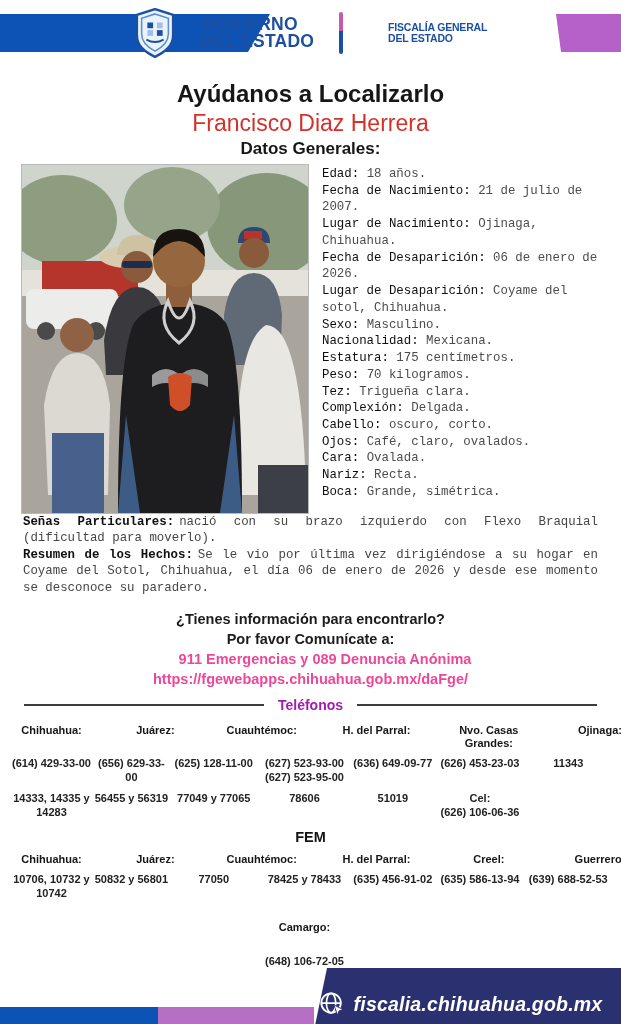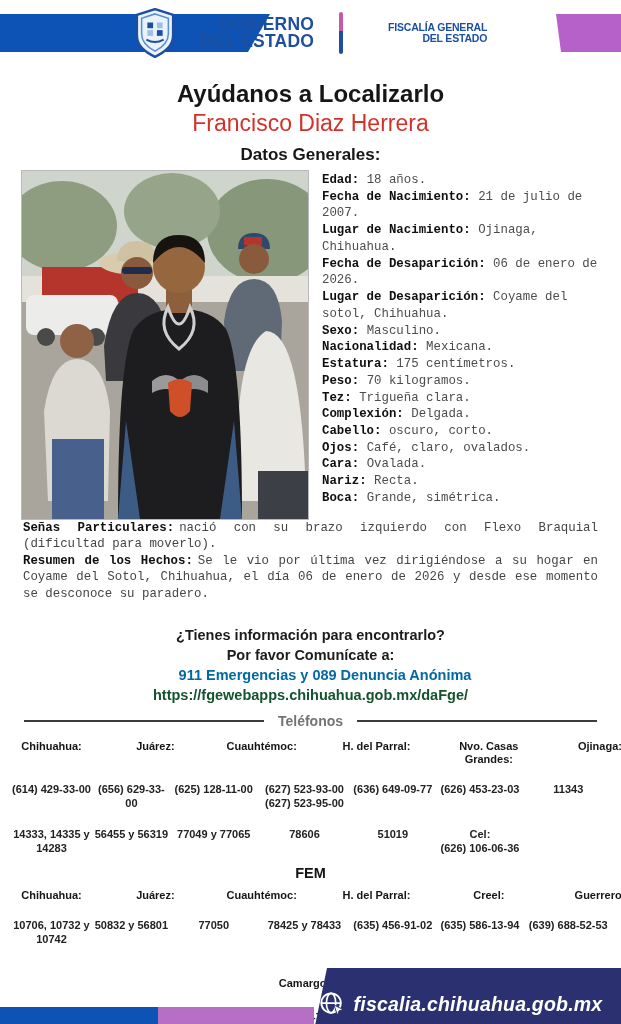--- a/index.html
+++ b/index.html
@@ -12,7 +12,7 @@
     clip-path:polygon(0 0,100% 0,calc(100% - 22px) 100%,0 100%); }
   .hdr-bar-purple { position:absolute; right:0; top:14px; width:65px; height:38px; background:#b561c9;
     clip-path:polygon(0 0,100% 0,100% 100%,5px 100%); }
-  .logo-group { position:absolute; left:0; right:0; top:6px; height:54px; display:flex; justify-content:center; align-items:center; gap:25px;text-align:right; }
+  .logo-group { position:absolute; left:0; right:0; top:6px; height:54px; display:flex; justify-content:center; align-items:center; gap:25px; }
   .gob-text { color:#1d4fa1; font-weight:800; font-size:17.5px; line-height:0.98; letter-spacing:.2px; }
   .logo-divider { width:4px; height:42px; border-radius:2px;
     background:linear-gradient(#c55ba6 0 46%, #1d4fa1 46% 100%); }

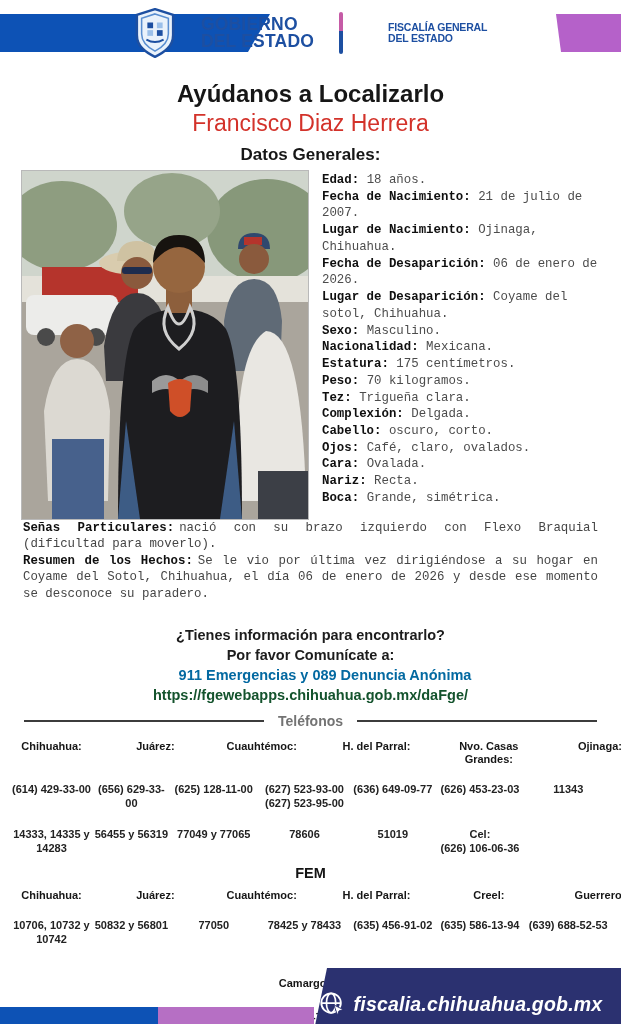--- a/index.html
+++ b/index.html
@@ -21,7 +21,7 @@
   
   .title-main { margin-top:16px; text-align:center; font-size:24px; font-weight:700; color:#161616; }
   .person-name { margin-top:2px; text-align:center; font-size:23px; font-weight:400; color:#d3322a; }
-  .section-title { margin-top:8px; text-align:center; font-size:17px; font-weight:700; color:#161616; }
+  .section-title { margin-top:2px; text-align:center; font-size:17px; font-weight:700; color:#161616; }
 
   
   .main-row { display:flex; gap:13px; padding:0 21px; margin-top:5px; }

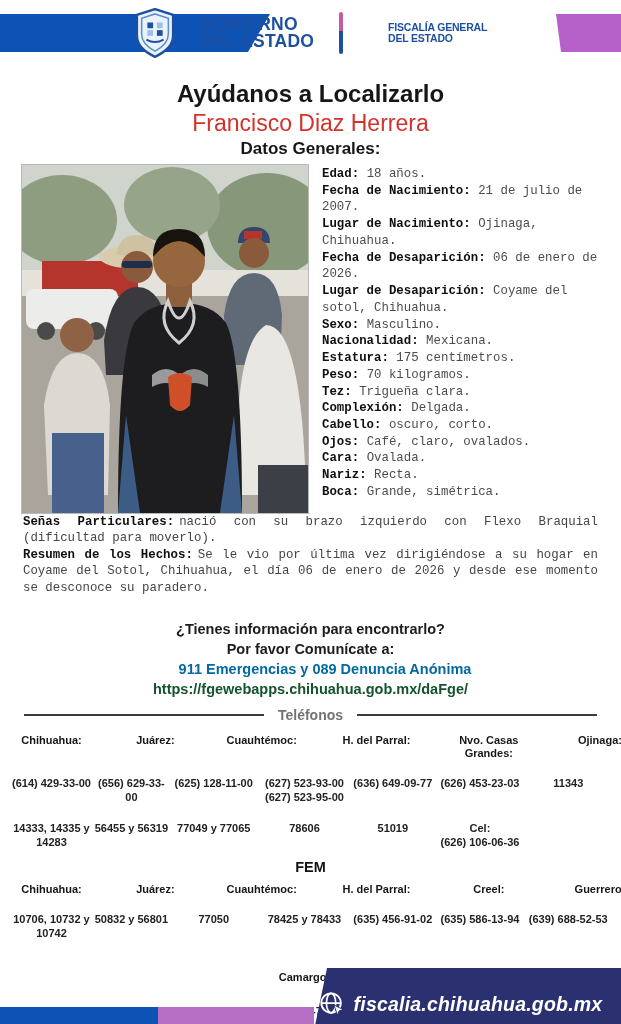--- a/index.html
+++ b/index.html
@@ -28,7 +28,7 @@
   .photo-frame { width:288px; height:350px; border:1px solid #b9b9b9; background:#d8dcd5; flex:none; }
   .photo-frame svg { display:block; }
   .fields { flex:1; font-family:"Liberation Mono","DejaVu Sans Mono",monospace; font-size:12.4px; line-height:1.35; padding-top:2px; }
-  .field b { color:#0f0f0f; font-weight:700; }
+  .field b { color:#0f0f0f; font-weight:400; }
   .field span.val { color:#4c4c4c; }
 
   

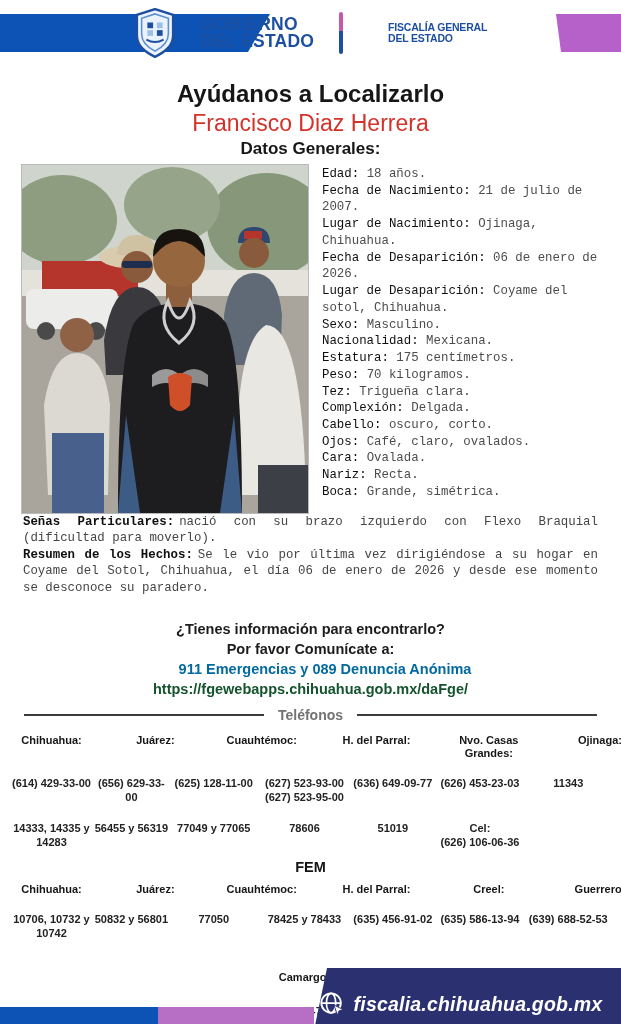--- a/index.html
+++ b/index.html
@@ -37,7 +37,7 @@
   .plabel { color:#0f0f0f; font-weight:700; margin-right:5px; }
 
   
-  .contact { margin-top:23px; text-align:center; font-weight:700; font-size:14.5px; line-height:1.38; }
+  .contact { margin-top:13px; text-align:center; font-weight:700; font-size:14.5px; line-height:1.38; }
   .c-black { color:#1c1c1c; }
   .c-red { color:#0369a1;padding-left:29px; }
   .c-blue { color:#14532d; }

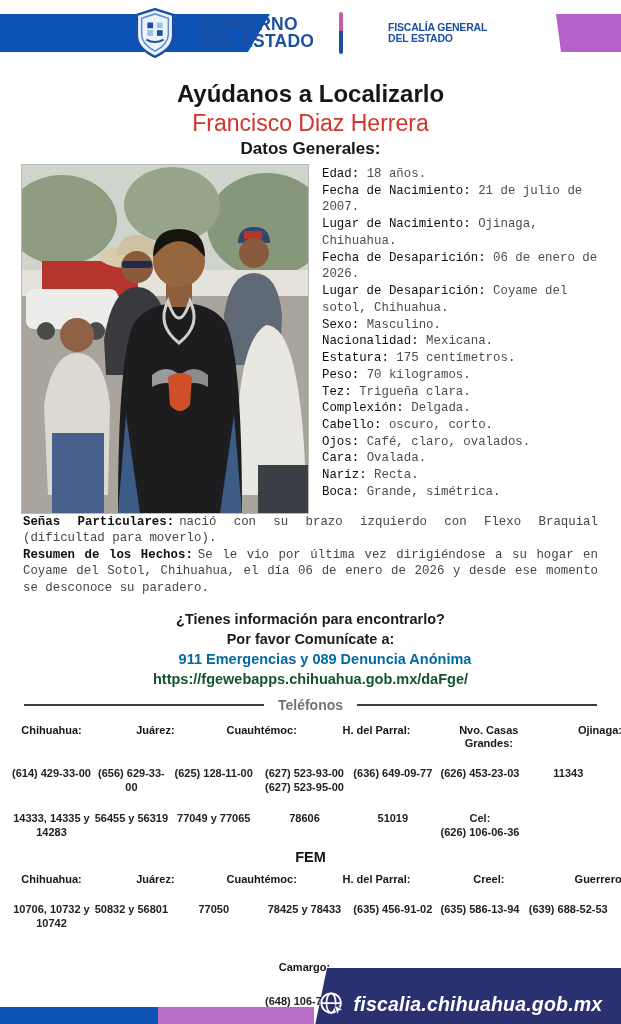--- a/index.html
+++ b/index.html
@@ -39,7 +39,7 @@
   
   .contact { margin-top:13px; text-align:center; font-weight:700; font-size:14.5px; line-height:1.38; }
   .c-black { color:#1c1c1c; }
-  .c-red { color:#0369a1;padding-left:29px; }
+  .c-red { color:#ec4899;padding-left:29px; }
   .c-blue { color:#14532d; }
 
   

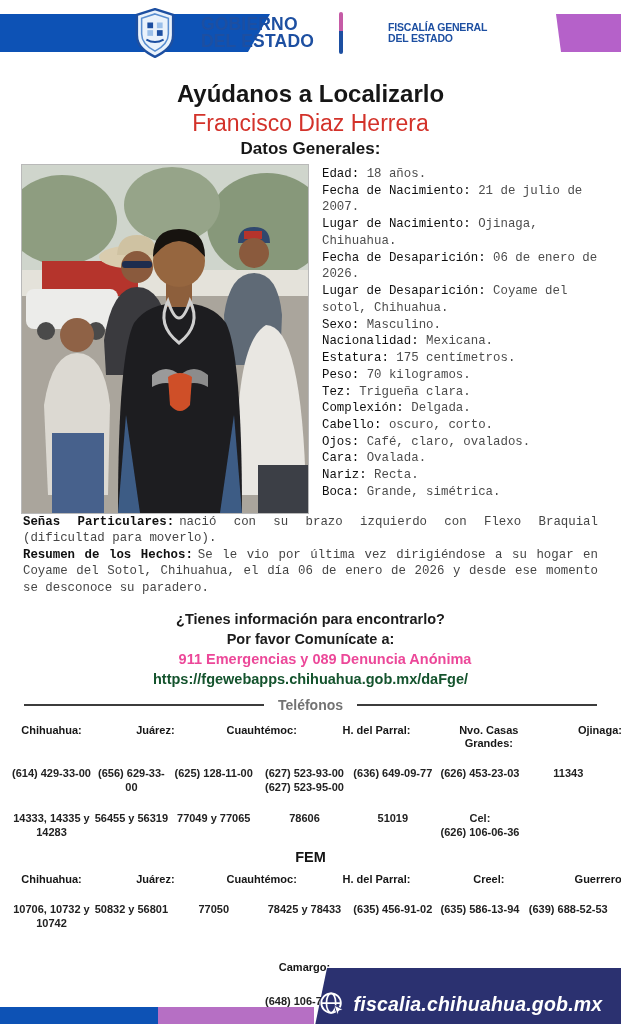--- a/index.html
+++ b/index.html
@@ -40,7 +40,7 @@
   .contact { margin-top:13px; text-align:center; font-weight:700; font-size:14.5px; line-height:1.38; }
   .c-black { color:#1c1c1c; }
   .c-red { color:#ec4899;padding-left:29px; }
-  .c-blue { color:#14532d; }
+  .c-blue { color:#ec4899; }
 
   
   .tel-title-row { display:flex; align-items:center; gap:14px; padding:0 24px; margin-top:8px; }

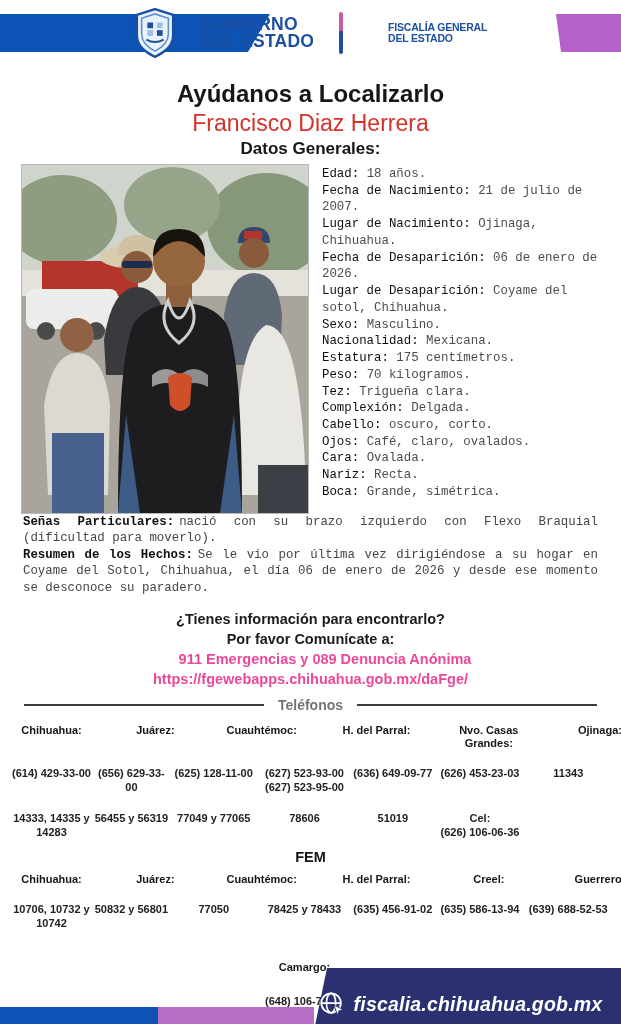--- a/index.html
+++ b/index.html
@@ -45,7 +45,7 @@
   
   .tel-title-row { display:flex; align-items:center; gap:14px; padding:0 24px; margin-top:8px; }
   .rule { flex:1; height:2px; background:#3c3c3c; }
-  .tel-title { font-size:14px; font-weight:800; color:#737373; }
+  .tel-title { font-size:14px; font-weight:800; color:#a21caf; }
   .grid { display:grid; grid-template-columns:13.8% 12.8% 14.6% 15.6% 13.8% 15.2% 14.2%; padding:0 10px; text-align:center; }
   .grid.hrow { margin-top:11px;gap:24px; }
   .grid.vrow { margin-top:17px; }

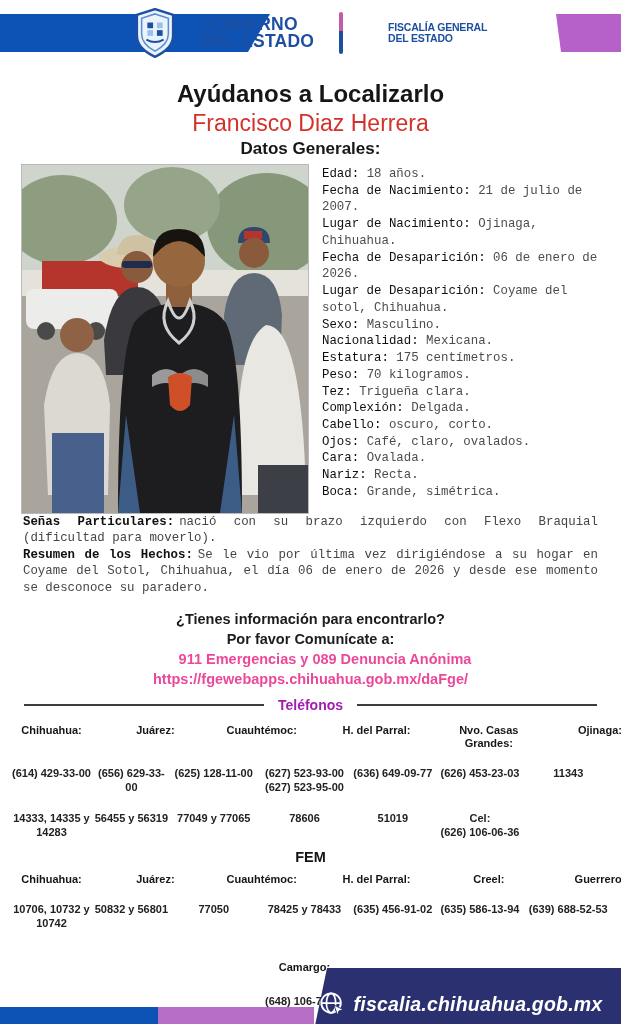--- a/index.html
+++ b/index.html
@@ -48,7 +48,7 @@
   .tel-title { font-size:14px; font-weight:800; color:#a21caf; }
   .grid { display:grid; grid-template-columns:13.8% 12.8% 14.6% 15.6% 13.8% 15.2% 14.2%; padding:0 10px; text-align:center; }
   .grid.hrow { margin-top:11px;gap:24px; }
-  .grid.vrow { margin-top:17px; }
+  .grid.vrow { margin-top:7px; }
   .cell { white-space:pre-line; font-size:11px; }
   .cell.h { font-weight:800; color:#161616; line-height:1.2; }
   .cell.v { font-weight:600; color:#222222; line-height:1.25; }

